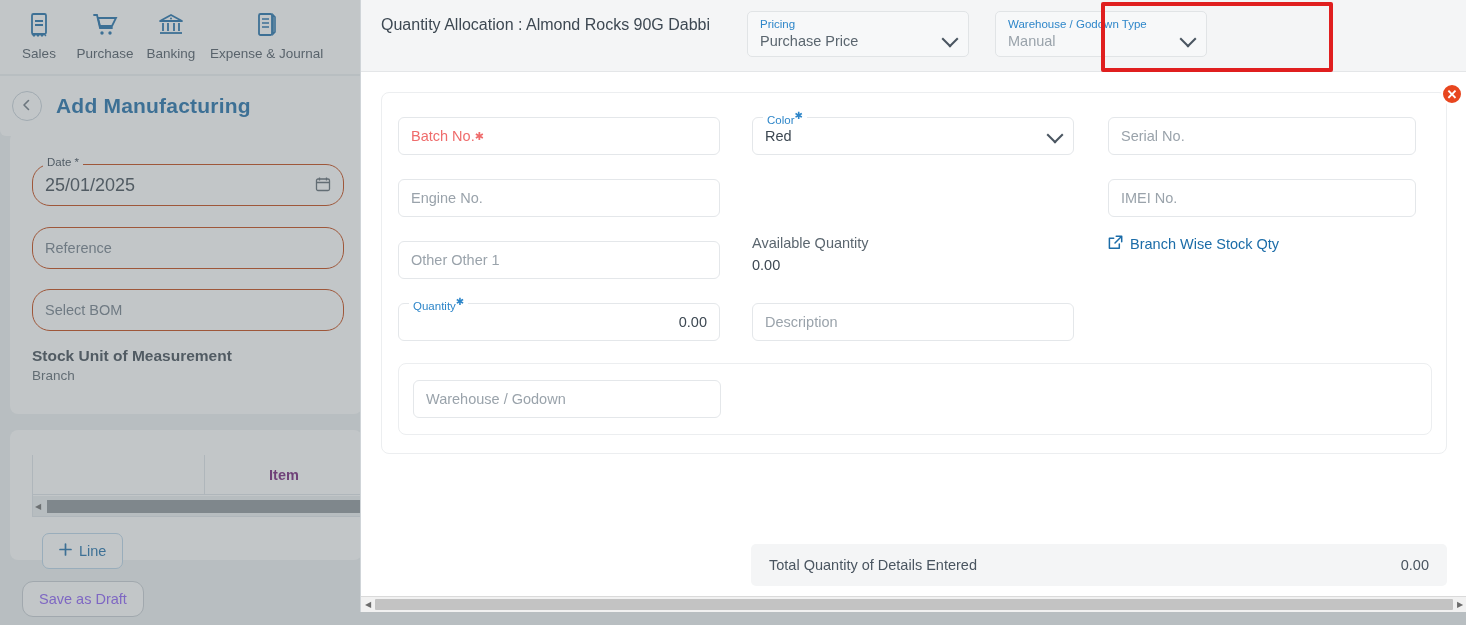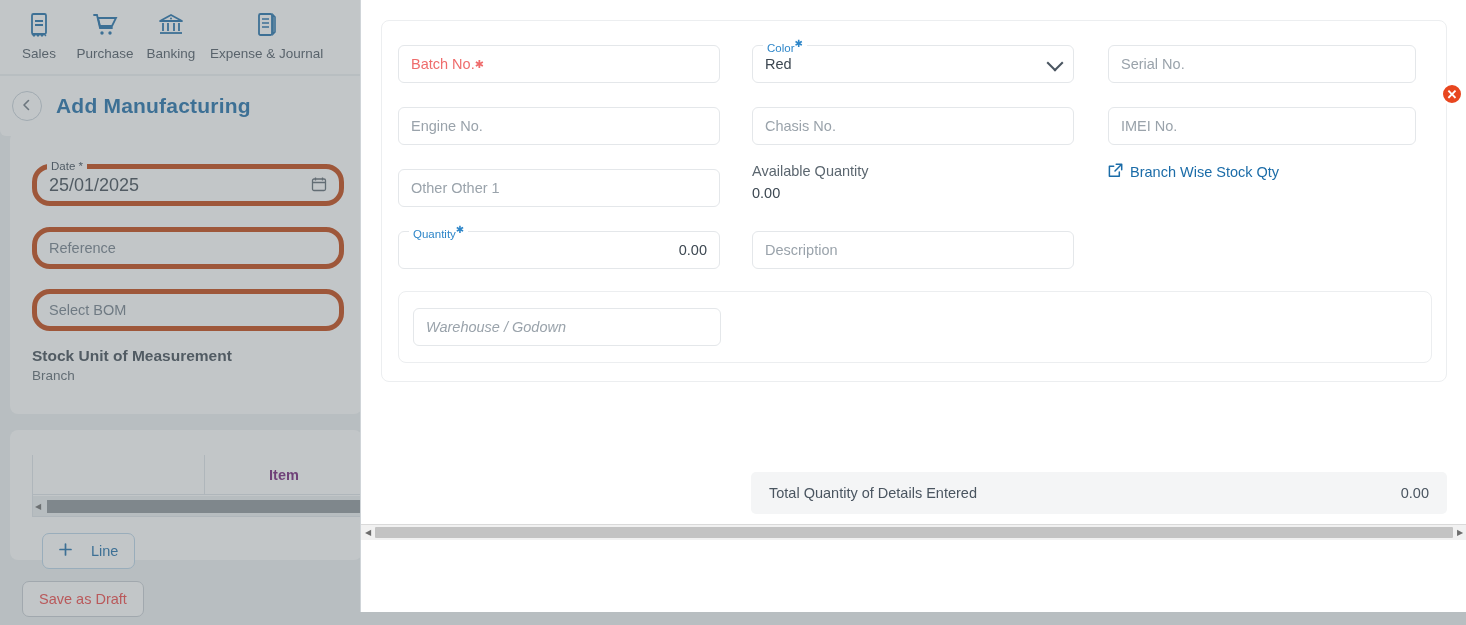--- a/index.html
+++ b/index.html
@@ -302,6 +302,23 @@
 
 <div id="modal">
 
+  <div class="modal-header">
+    <div class="mh-title">Quantity Allocation : Almond Rocks 90G Dabbi</div>
+
+    <div class="hdr-select" style="left:386px; top:11px; width:222px;">
+      <span class="hslabel">Pricing</span>
+      <span class="hsval">Purchase Price</span>
+      <span class="chev"></span>
+    </div>
+
+    <div class="hdr-select" style="left:634px; top:11px; width:212px;">
+      <span class="hslabel">Warehouse / Godown Type</span>
+      <span class="hsval dim">Manual</span>
+      <span class="chev"></span>
+    </div>
+
+    <div id="pricing-highlight"></div>
+  </div>
 
   <div class="close-btn">✕</div>
 

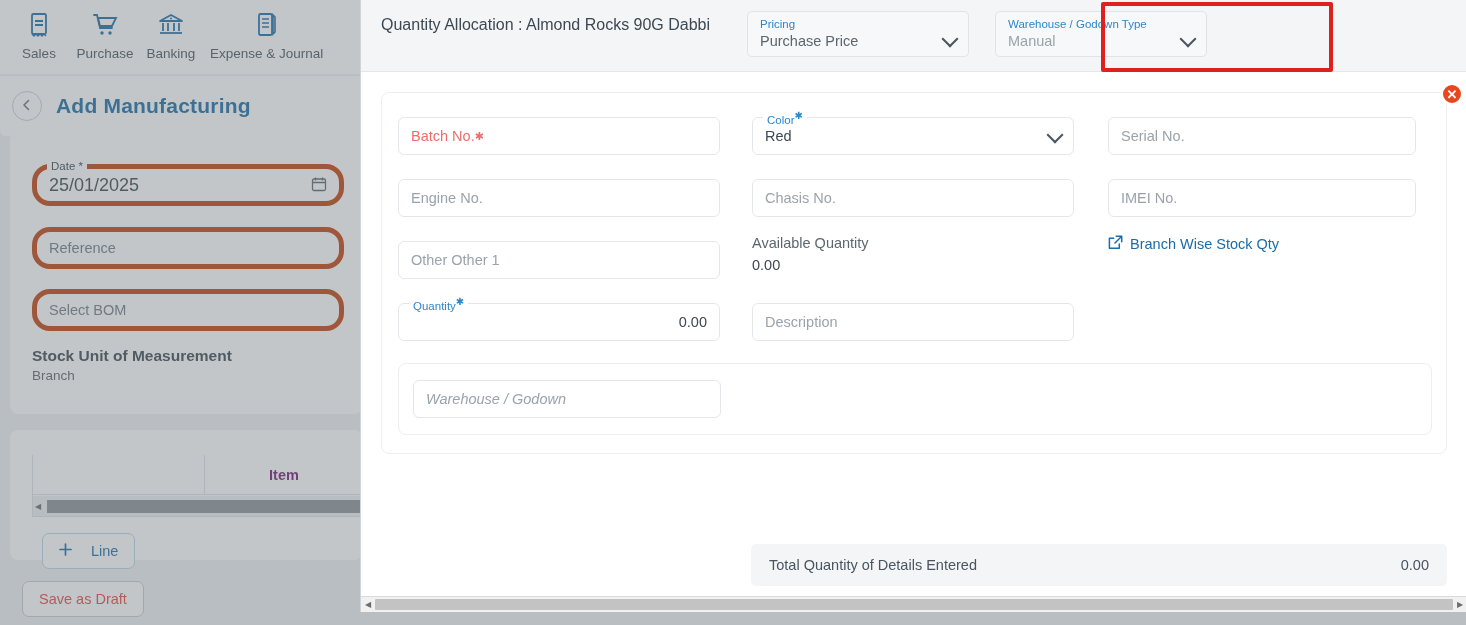--- a/index.html
+++ b/index.html
@@ -51,7 +51,7 @@
     background:#ffffff; border-radius:8px;
   }
   .bgfield {
-    position:absolute; height:42px; border:5px solid #c2410c; border-radius:18px;
+    position:absolute; height:42px; border:1px solid #c2410c; border-radius:18px;
     background:#fff; display:flex; align-items:center; padding:0 12px;
     font-size:14.5px; color:#717d89;
   }

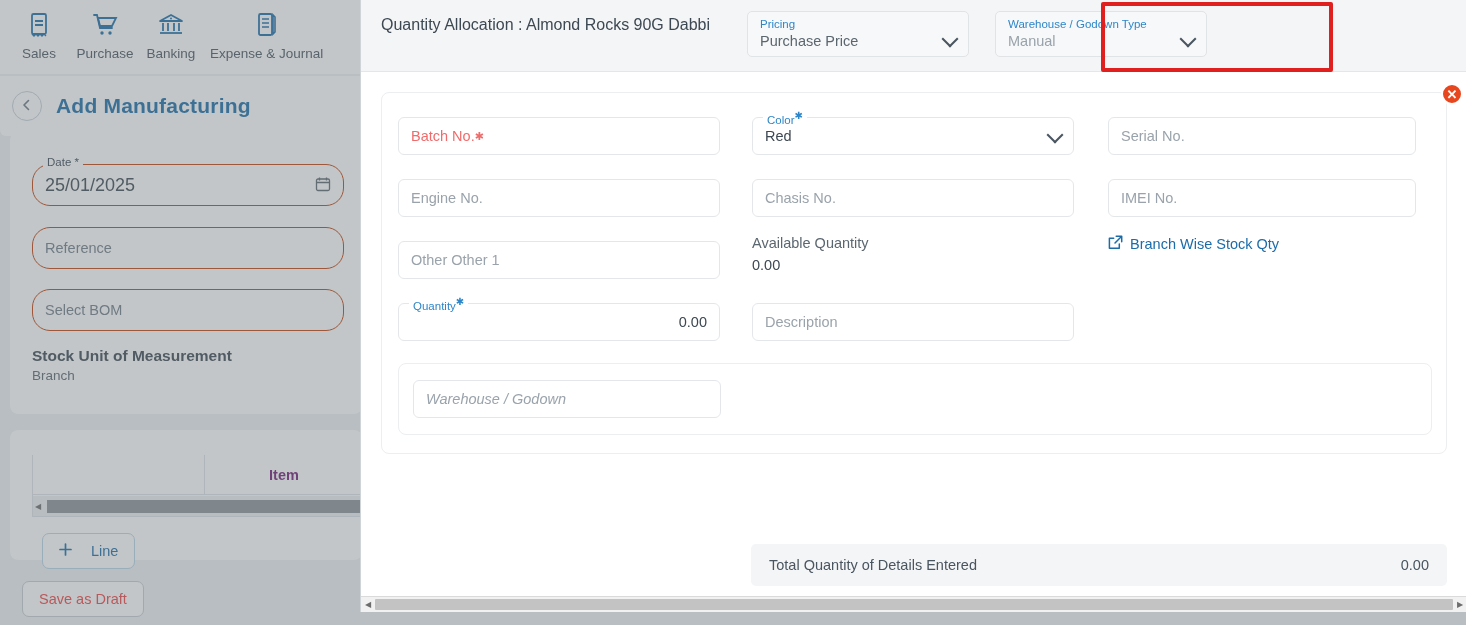--- a/index.html
+++ b/index.html
@@ -345,9 +345,6 @@
         <span>Engine No.</span>
       </div>
 
-      <div class="fld" style="left:370px; top:86px; width:322px;">
-        <span>Chasis No.</span>
-      </div>
 
       <div class="fld" style="left:726px; top:86px; width:308px;">
         <span>IMEI No.</span>

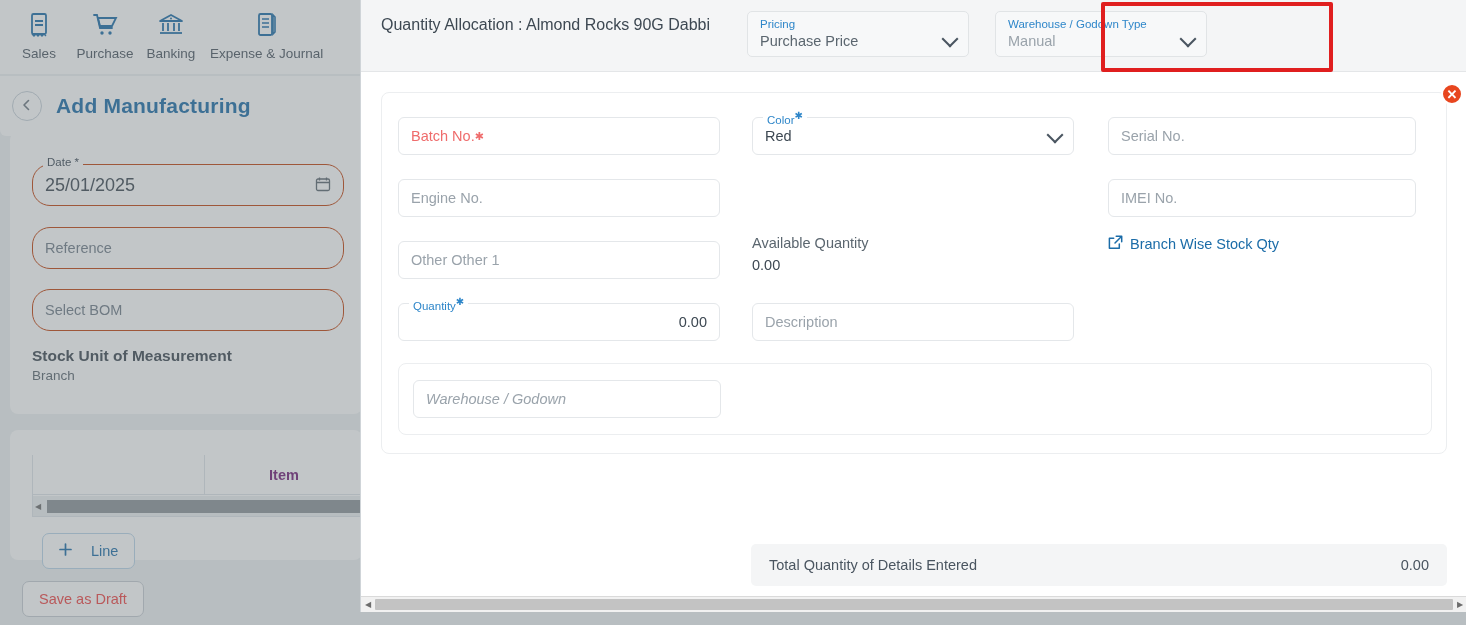--- a/index.html
+++ b/index.html
@@ -144,7 +144,7 @@
   }
   .sub-card {
     position:absolute; left:16px; top:270px; width:1034px; height:72px;
-    border:1px solid #eceef0; border-radius:8px; background:#fff;font-style:italic;
+    border:1px solid #eceef0; border-radius:8px; background:#fff;
   }
 
   .fld {

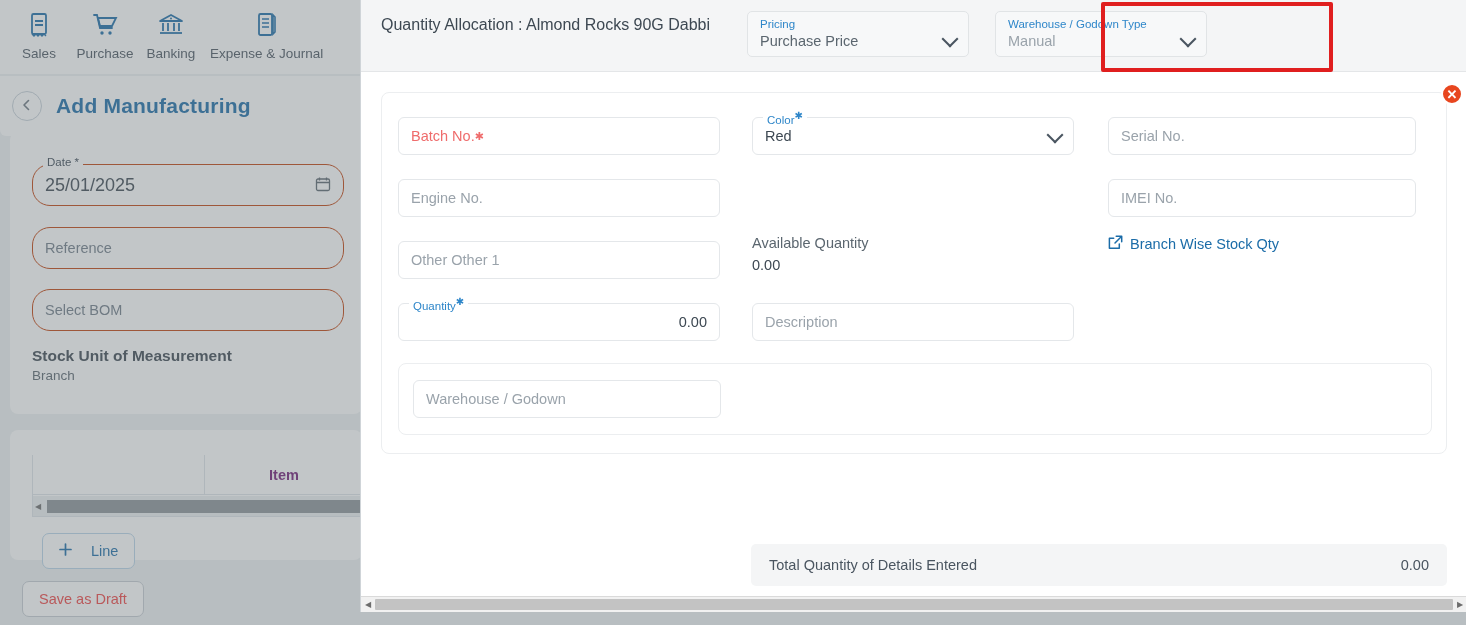--- a/index.html
+++ b/index.html
@@ -82,7 +82,7 @@
   .bg-btn {
     position:absolute; height:36px; border:1px solid #b9d4e8; border-radius:7px;
     background:#fff; display:flex; align-items:center; justify-content:center;
-    gap:19px; font-size:14.5px; color:#1b6ca8; padding:0 16px;
+    gap:7px; font-size:14.5px; color:#1b6ca8; padding:0 16px;
   }
 
   #dimmer {

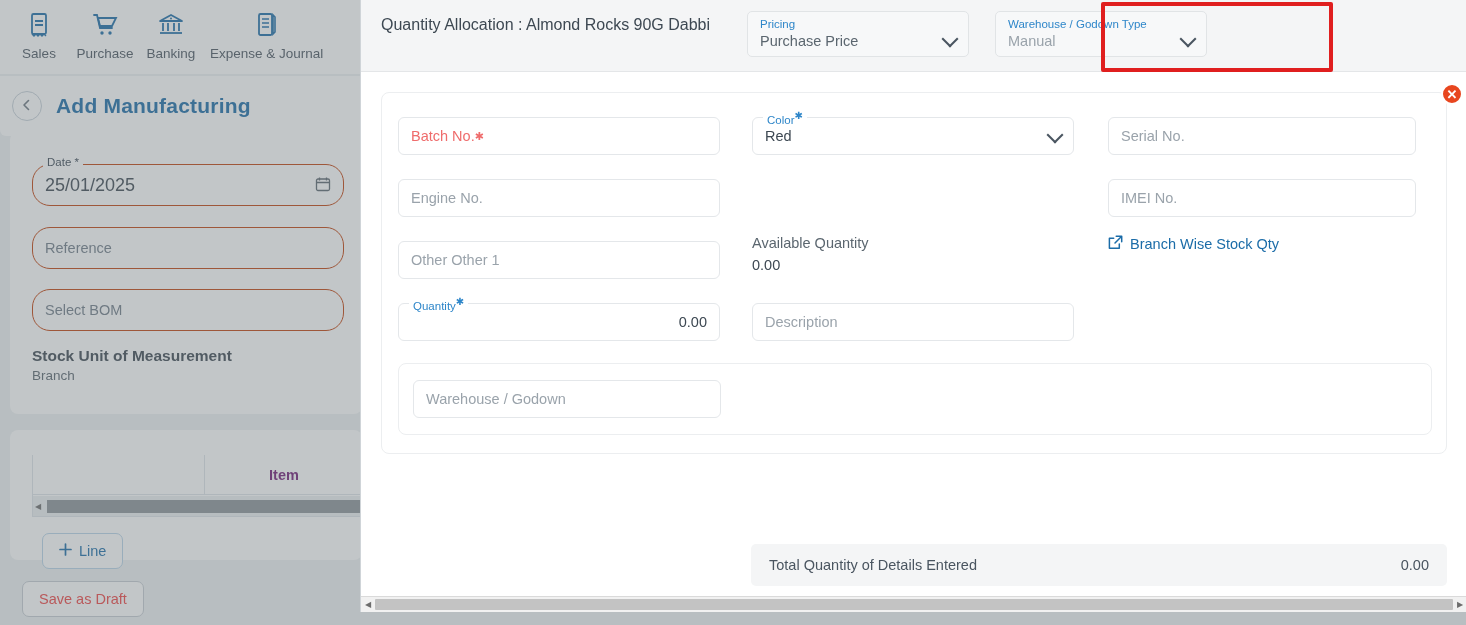--- a/index.html
+++ b/index.html
@@ -293,7 +293,7 @@
     <span>Line</span>
   </div>
 
-  <div class="bg-btn" style="left:22px; top:581px; border-color:#c6ccd2; color:#ef4444;">
+  <div class="bg-btn" style="left:22px; top:581px; border-color:#c6ccd2; color:#8b5cf6;border-radius:11px;">
     <span>Save as Draft</span>
   </div>
 </div>

